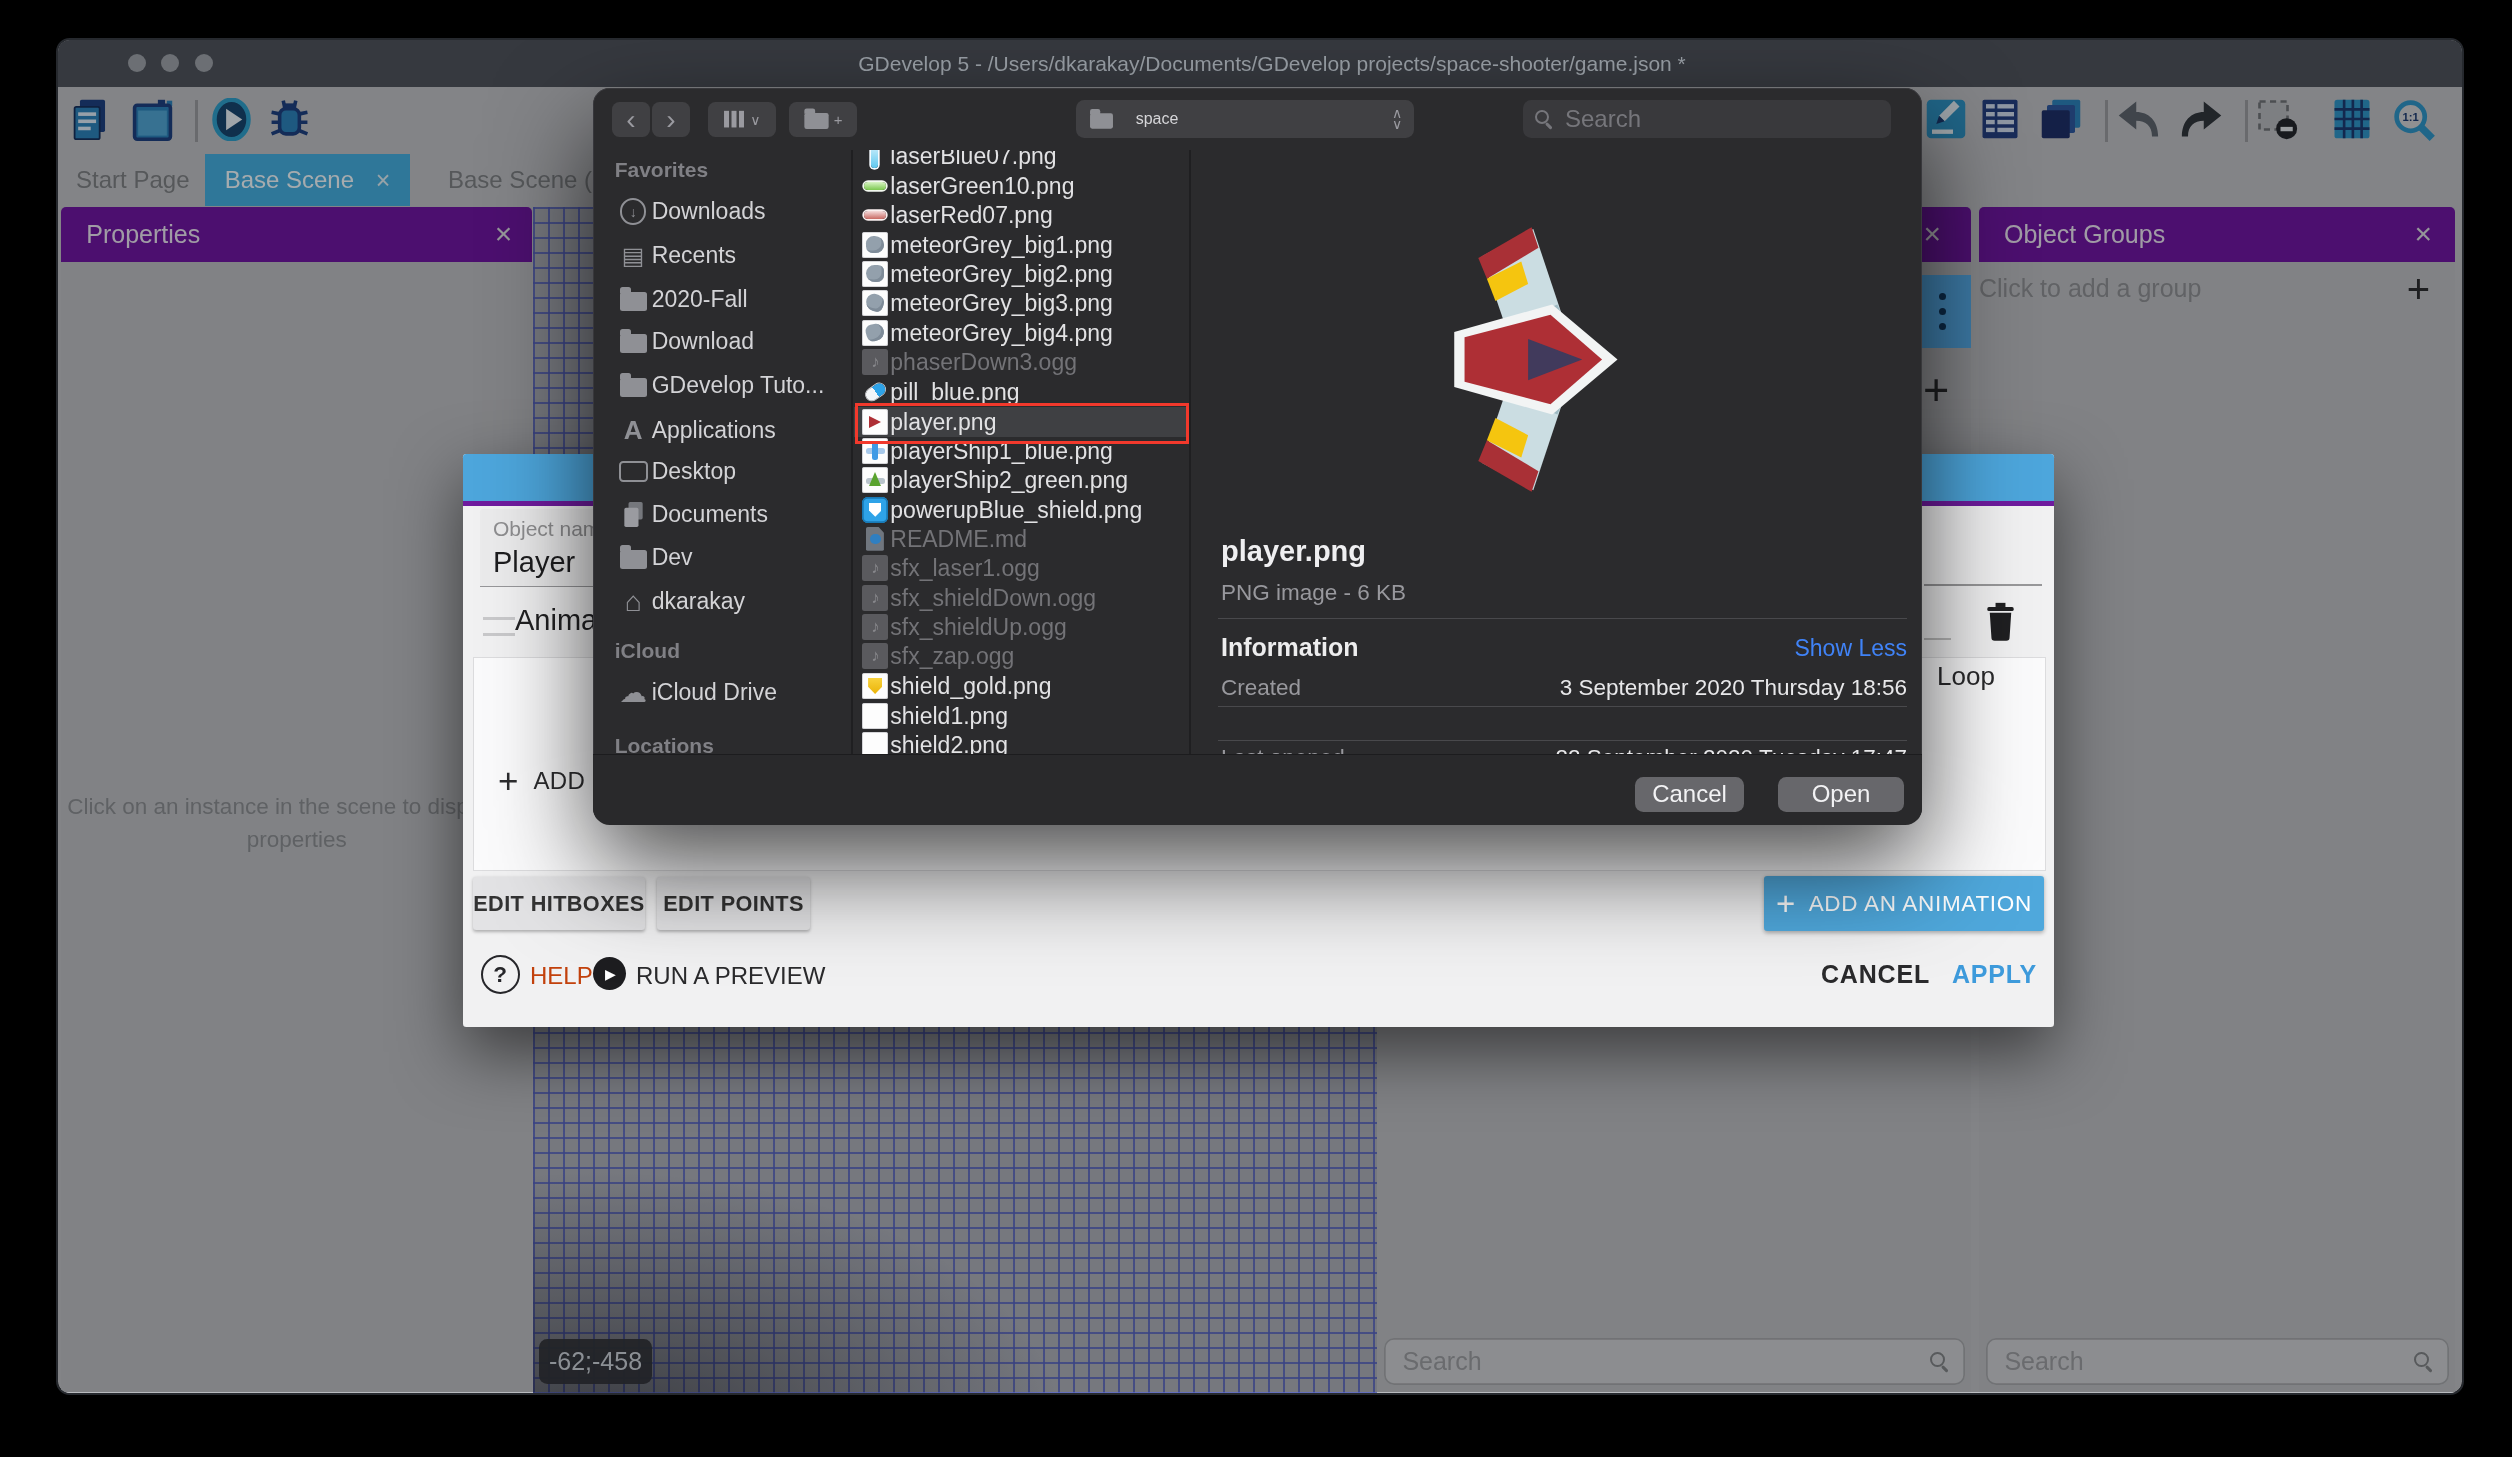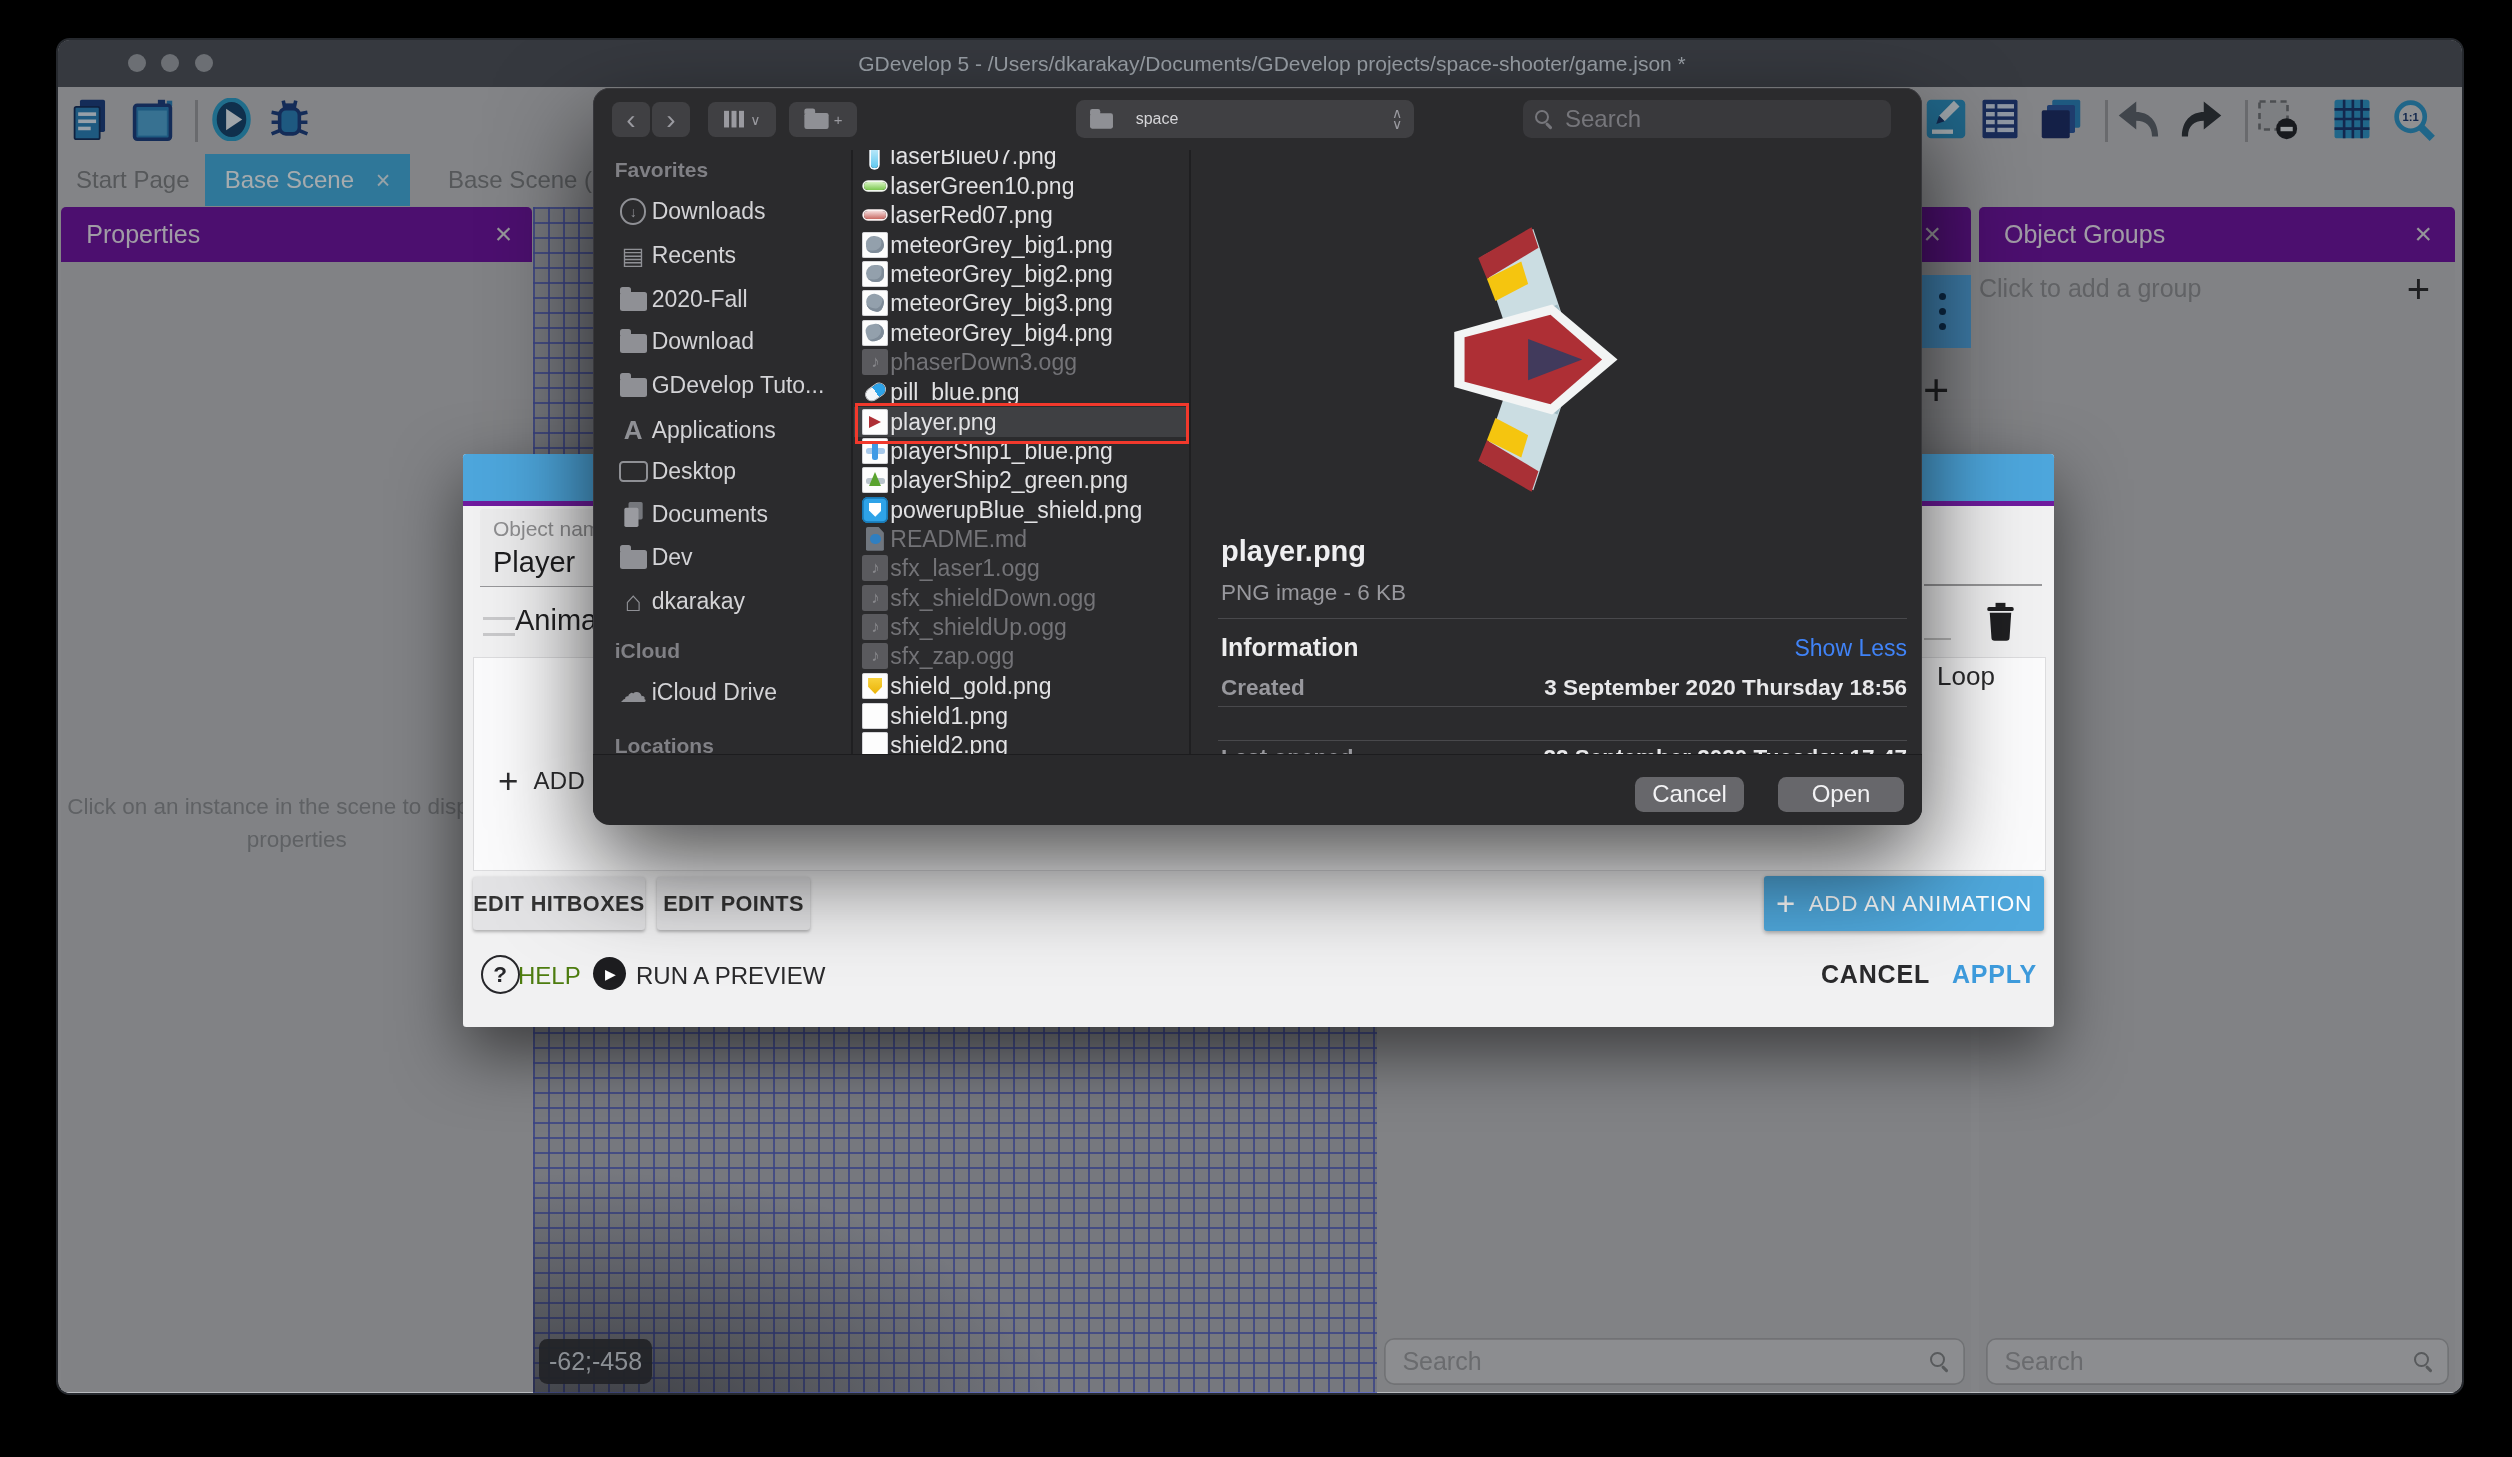--- a/index.html
+++ b/index.html
@@ -114,7 +114,7 @@
   .pvdiv{position:absolute;left:27px;right:15px;height:0.8px;background:#49494c;}
   .pvinfo{position:absolute;left:30px;top:483px;font-size:25px;font-weight:bold;color:#ededee;}
   .pvless{position:absolute;right:15px;top:485px;font-size:23px;color:#4083f7;}
-  .prow{position:absolute;left:30px;right:15px;display:flex;justify-content:space-between;font-size:22.5px;font-weight:bold;}
+  .prow{position:absolute;left:30px;right:15px;display:flex;justify-content:space-between;font-size:22.5px;}
   .prow .pl{color:#98989d;}
   .prow .pvv{color:#e8e8ea;}
   .fbar{position:absolute;left:0;top:666px;width:100%;height:70px;background:#29292b;border-top:0.8px solid #1c1c1e;border-radius:0 0 16.7px 16.7px;}

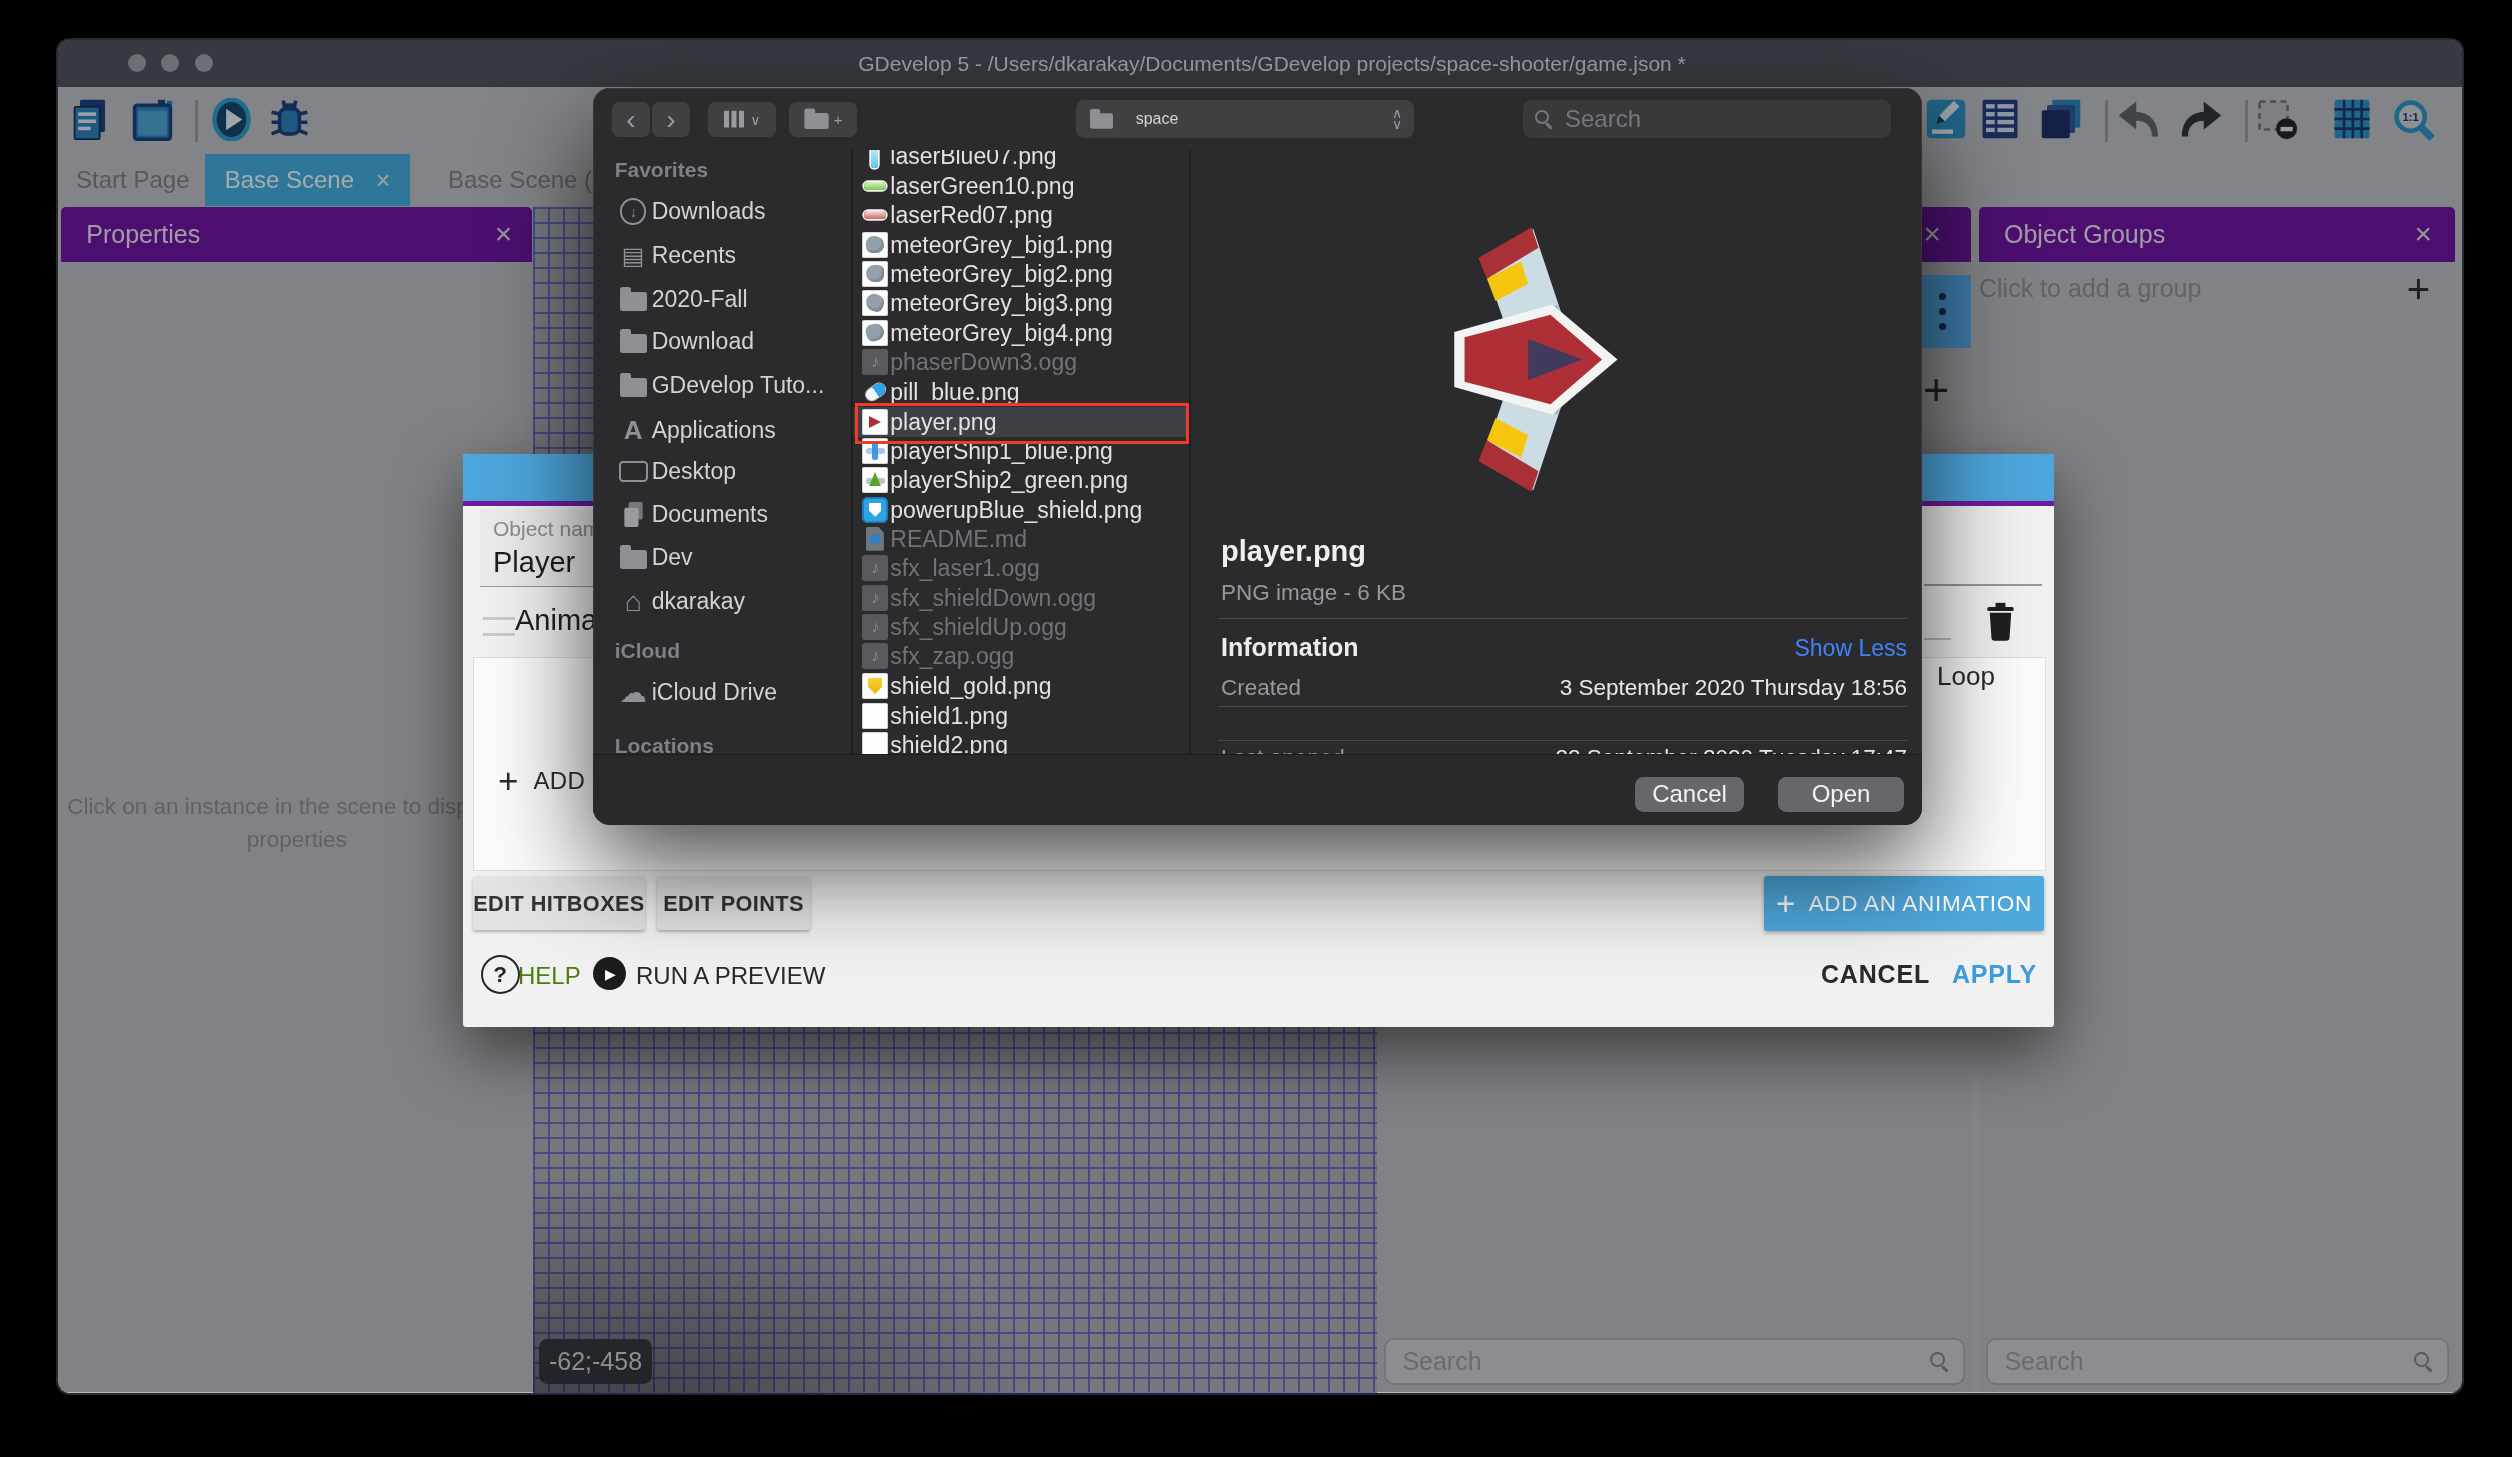--- a/index.html
+++ b/index.html
@@ -52,7 +52,7 @@
   .shortline{position:absolute;left:1461px;top:184px;width:27px;height:1.7px;background:#bbb;}
   .gd-btn{position:absolute;top:423px;height:53px;background:#e3e3e5;border-radius:3.3px;box-shadow:0 1.7px 3.3px rgba(0,0,0,.28);display:flex;align-items:center;justify-content:center;font-size:21.7px;font-weight:bold;color:#333;letter-spacing:0.4px;}
   .helpq{position:absolute;left:17.5px;top:501px;width:35px;height:35px;border:2.5px solid #26262a;border-radius:50%;display:flex;align-items:center;justify-content:center;font-size:22.5px;font-weight:bold;color:#26262a;}
-  .helptx{position:absolute;left:55px;top:508px;font-size:24px;color:#4d7c0f;}
+  .helptx{position:absolute;left:67px;top:508px;font-size:24px;color:#c2410c;}
   .runc{position:absolute;left:130px;top:503px;width:33px;height:33px;background:#1d1d20;border-radius:50%;display:flex;align-items:center;justify-content:center;color:#fff;font-size:14px;padding-left:1.7px;box-sizing:border-box;}
   .runtx{position:absolute;left:173px;top:508px;font-size:24px;color:#2a2a2c;}
   .addanim{position:absolute;left:1301px;top:422px;width:280px;height:55px;background:#4fa8dc;border-radius:3.3px;box-shadow:0 1.7px 4.2px rgba(0,0,0,.3);display:flex;align-items:center;justify-content:center;color:#fff;}

